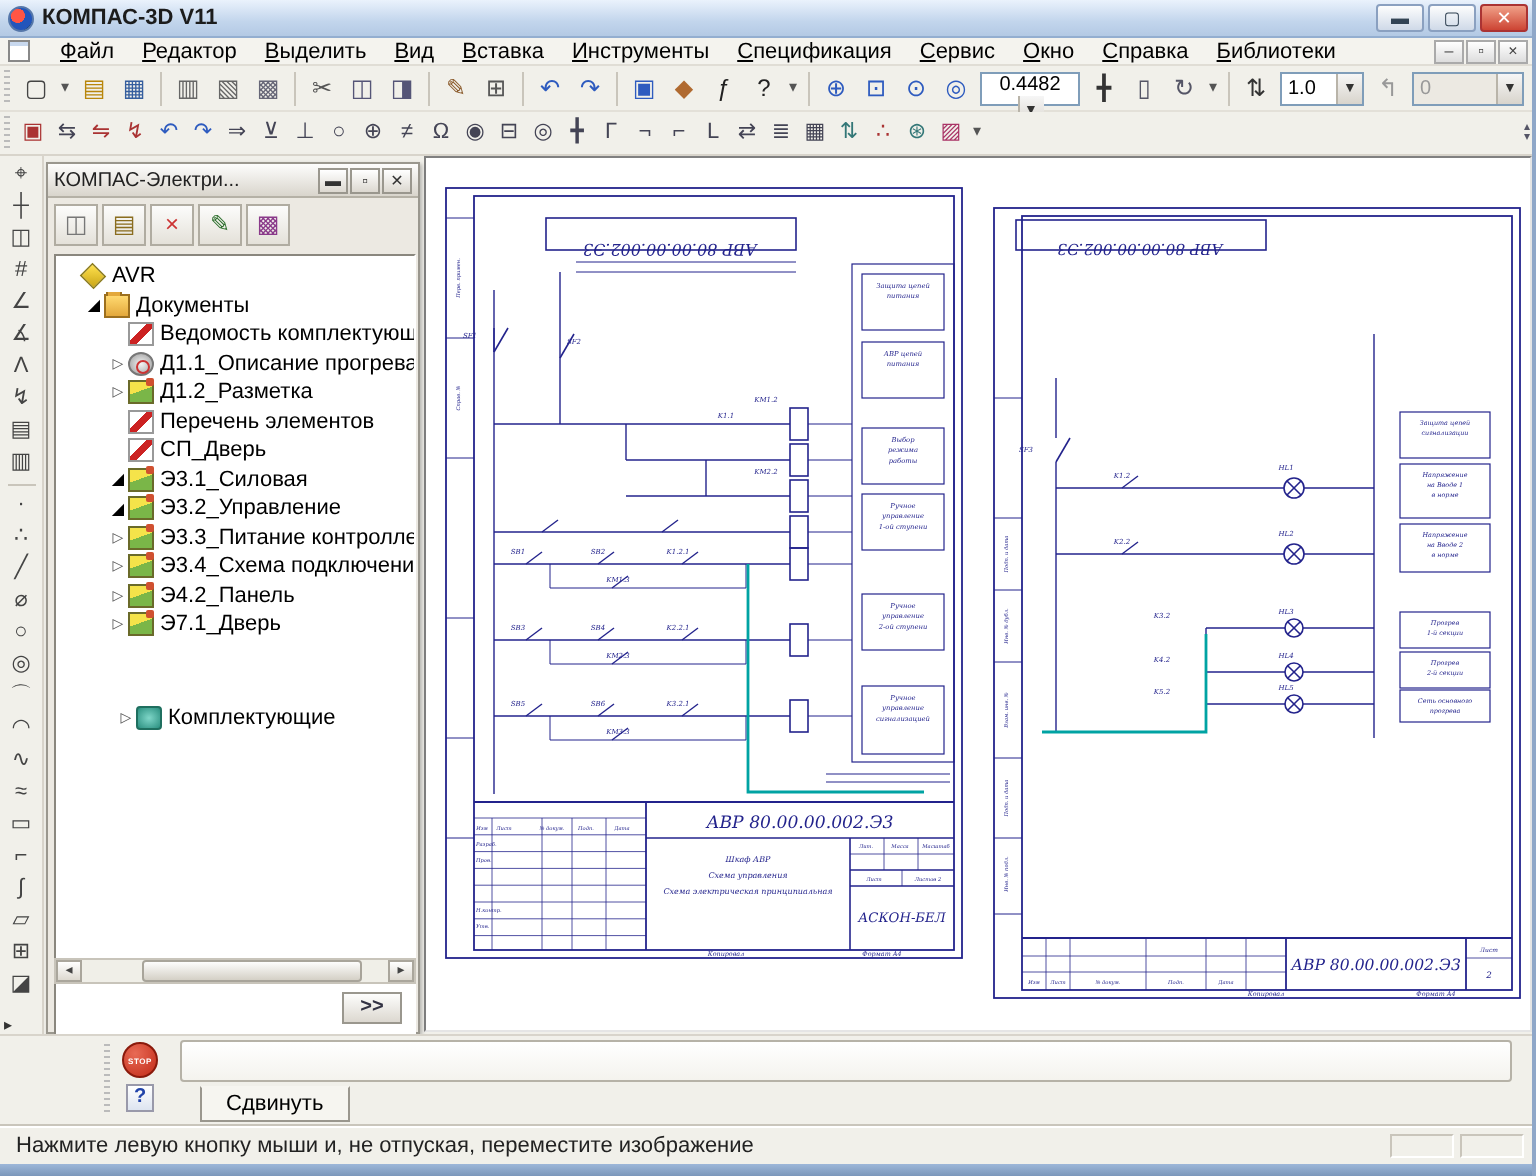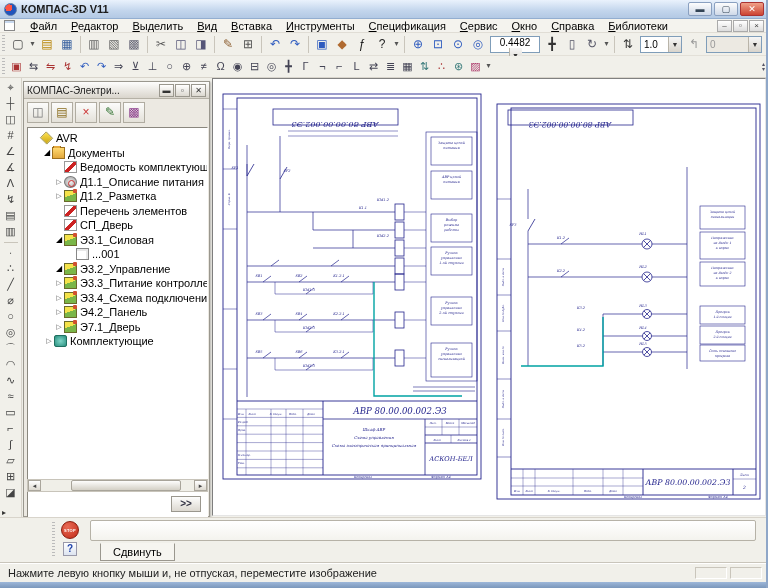--- a/index.html
+++ b/index.html
@@ -550,7 +550,7 @@
         <div class="trow" style="padding-left: 26px;">
           <span class="texp">▷</span>
           <span class="ti ti-circle"></span>
-          <span>Д1.1_Описание питания</span>
+          <span>Д1.1_Описание прогрева</span>
         </div>
         <div class="trow" style="padding-left: 26px;">
           <span class="texp">▷</span>

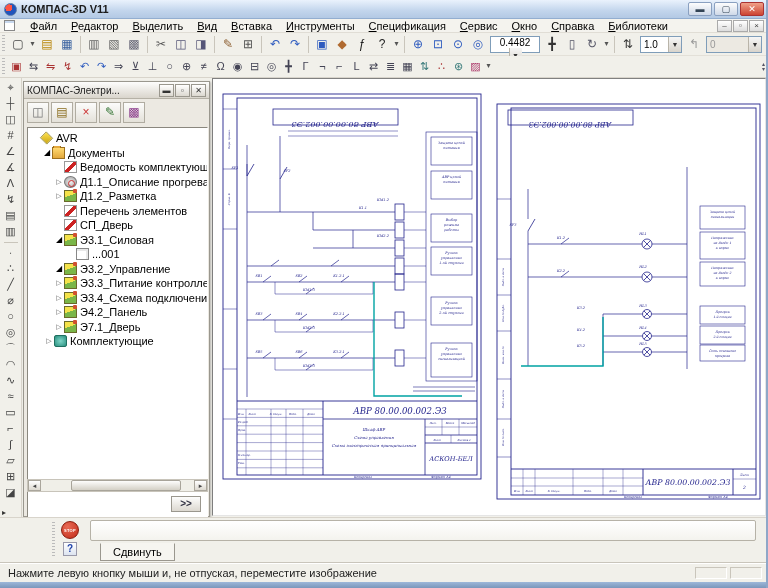--- a/index.html
+++ b/index.html
@@ -572,11 +572,6 @@
           <span class="ti ti-frag"></span>
           <span>Э3.1_Силовая</span>
         </div>
-        <div class="trow" style="padding-left: 38px;">
-          <span class="texp"></span>
-          <span class="ti ti-page"></span>
-          <span>...001</span>
-        </div>
         <div class="trow" style="padding-left: 26px;">
           <span class="texp open">◢</span>
           <span class="ti ti-frag"></span>

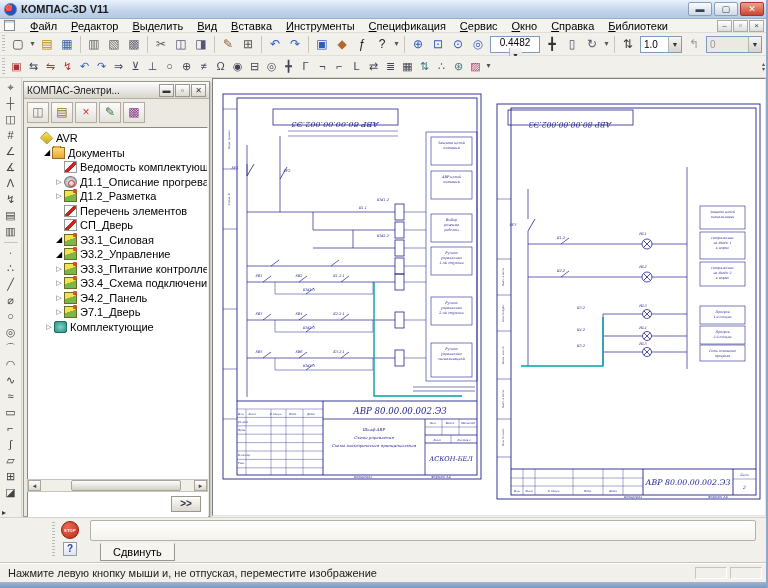--- a/index.html
+++ b/index.html
@@ -597,7 +597,7 @@
           <span class="ti ti-frag"></span>
           <span>Э7.1_Дверь</span>
         </div>
-        <div class="trow" style="padding-left: 16px;">
+        <div class="trow" style="padding-left: 30px; margin-top: 32px;">
           <span class="texp">▷</span>
           <span class="ti ti-comp"></span>
           <span>Комплектующие</span>

